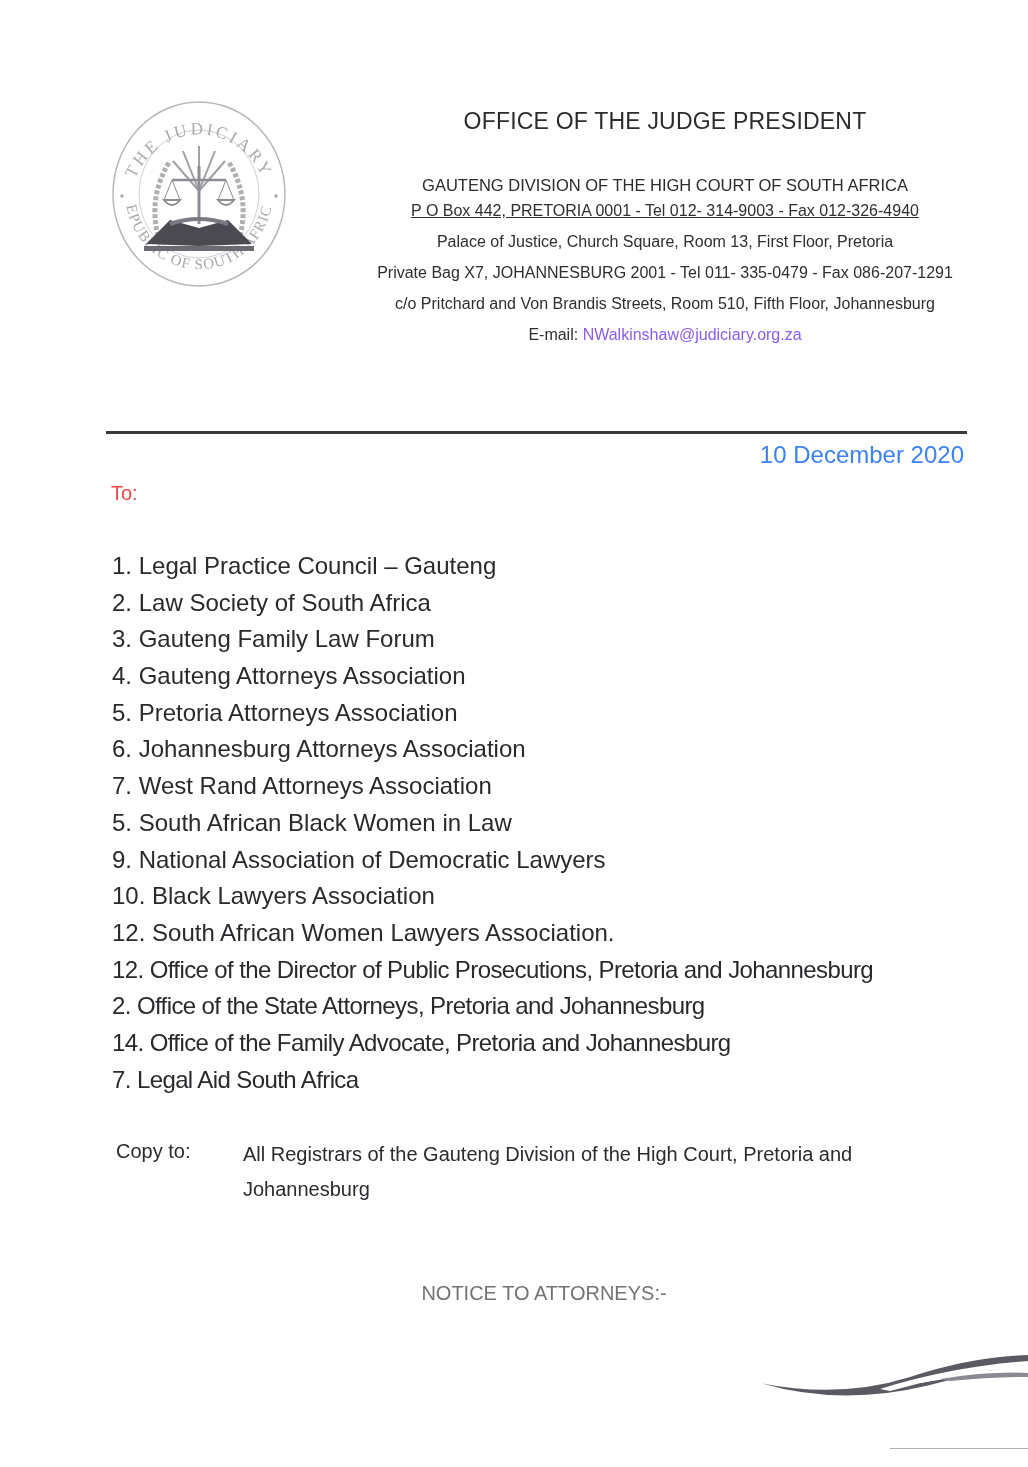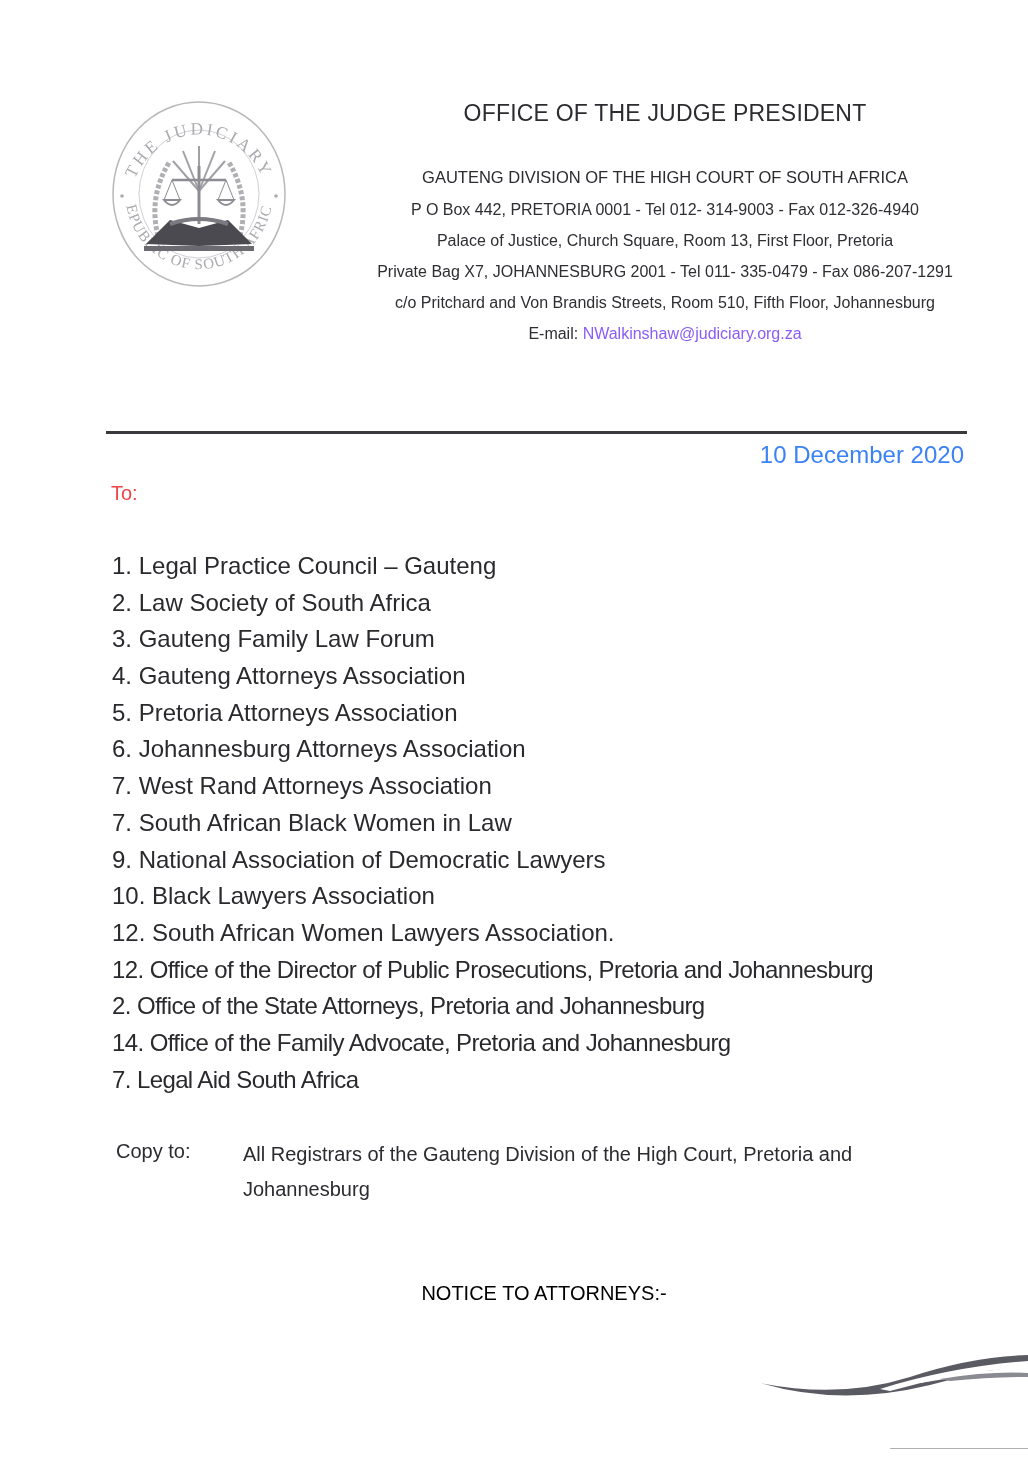--- a/index.html
+++ b/index.html
@@ -25,7 +25,7 @@
     .header-block {
       position: absolute;
       left: 330px;
-      top: 96px;
+      top: 104px;
       width: 670px;
       text-align: center;
     }

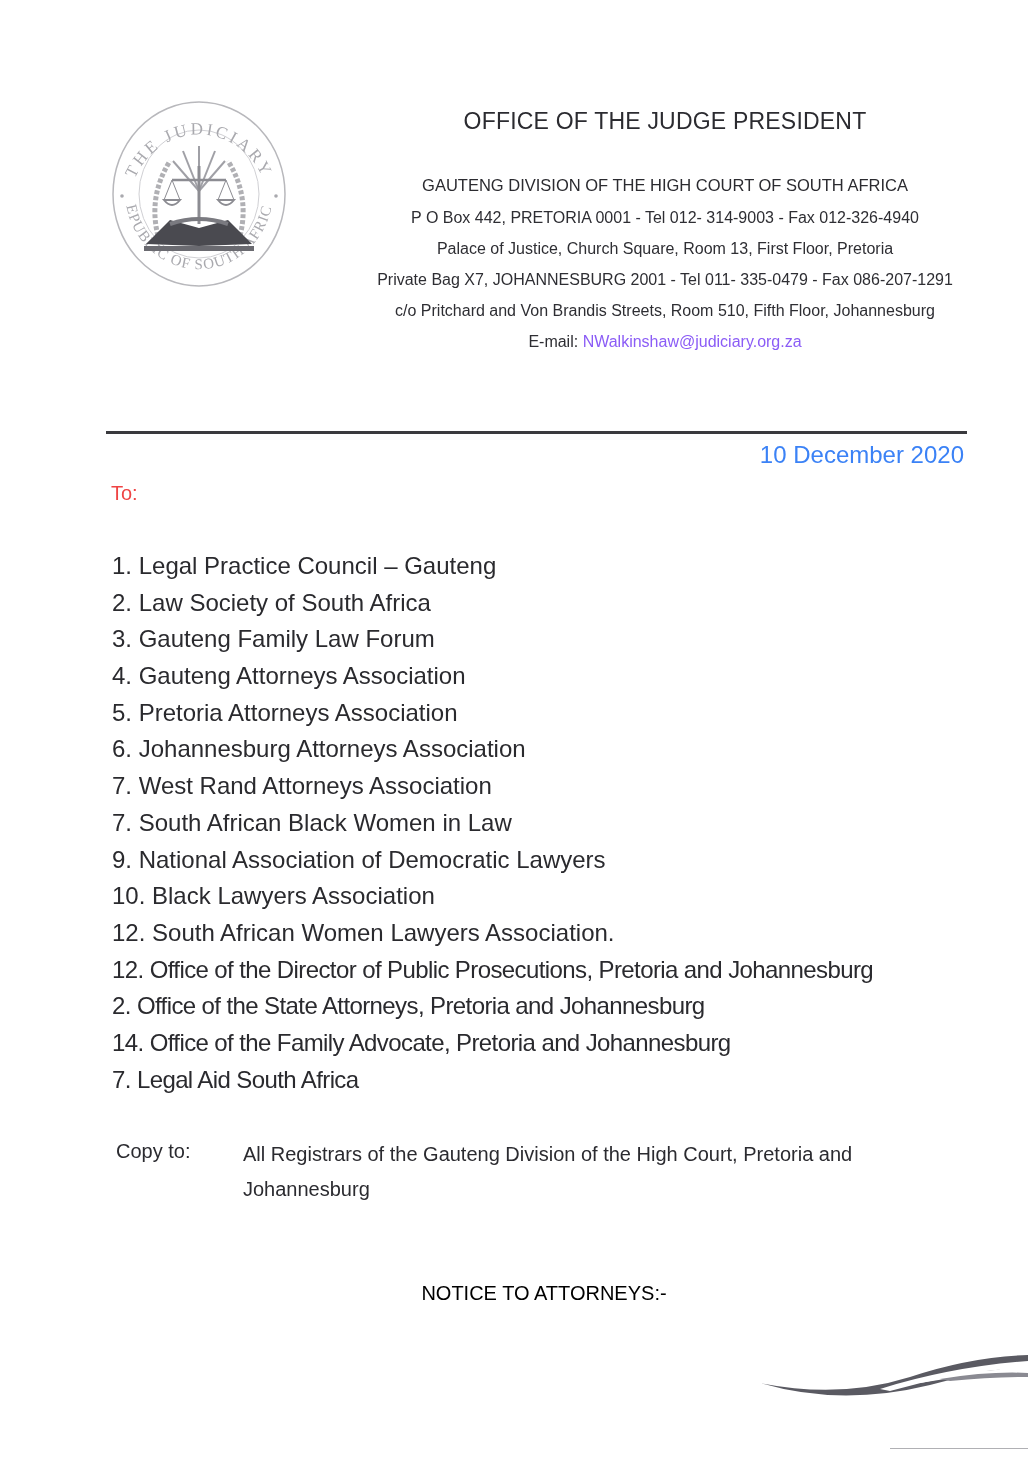--- a/index.html
+++ b/index.html
@@ -48,7 +48,7 @@
       line-height: 31px;
       color: #2e2e33;
     }
-    .addr-line.first { margin-top: 7px; }
+    .addr-line.first { margin-top: 0; text-decoration: underline; }
     .email-link {
       color: #8b5cf6;
     }

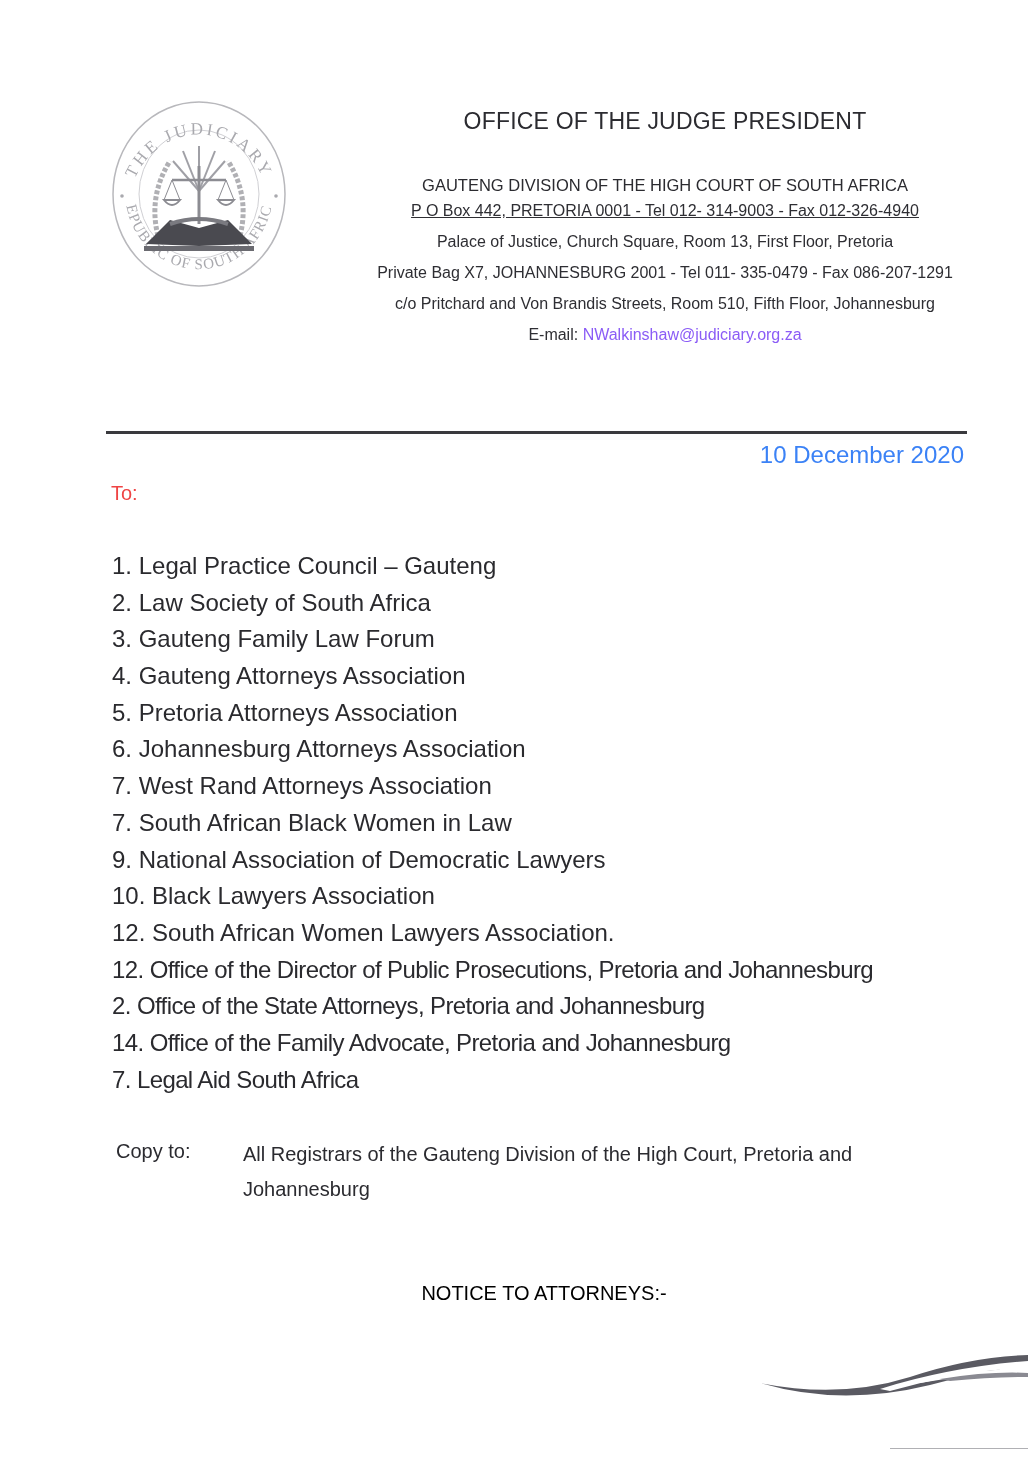--- a/index.html
+++ b/index.html
@@ -211,7 +211,7 @@
   <li>5. Pretoria Attorneys Association</li>
   <li>6. Johannesburg Attorneys Association</li>
   <li>7. West Rand Attorneys Association</li>
-  <li>7. South African Black Women in Law</li>
+  <li>5. South African Black Women in Law</li>
   <li>9. National Association of Democratic Lawyers</li>
   <li>10. Black Lawyers Association</li>
   <li>12. South African Women Lawyers Association.</li>

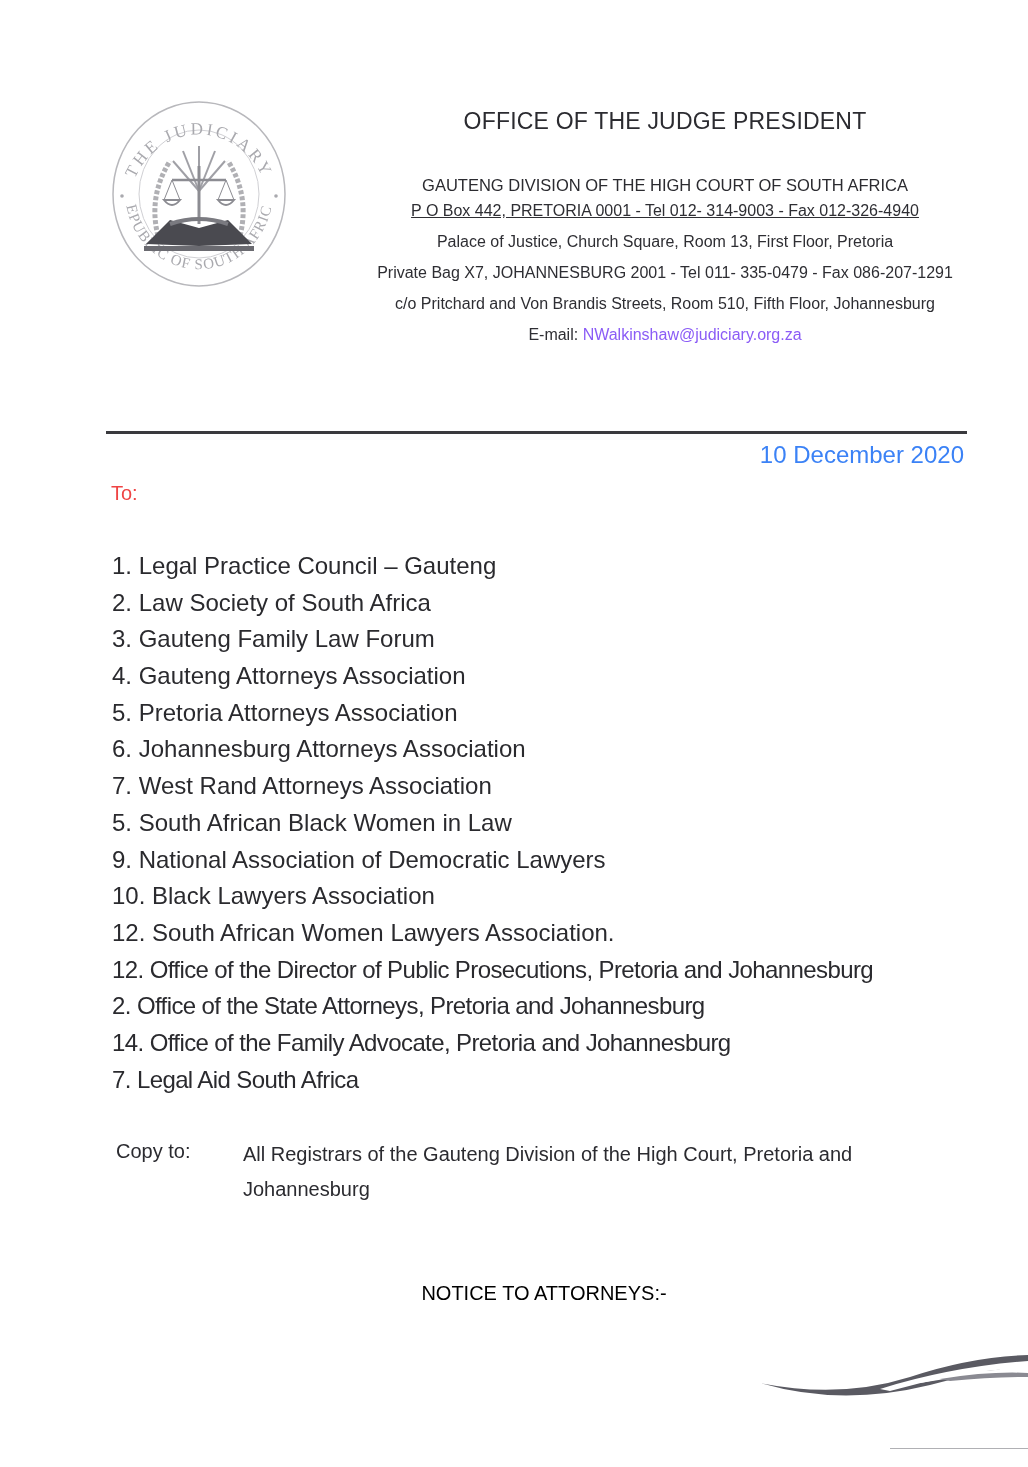--- a/index.html
+++ b/index.html
@@ -119,7 +119,7 @@
       top: 1282px;
       text-align: center;
       font-size: 20px;
-      color: #000000;
+      color: #737373;
       padding-left: 60px;
       box-sizing: border-box;
     }

